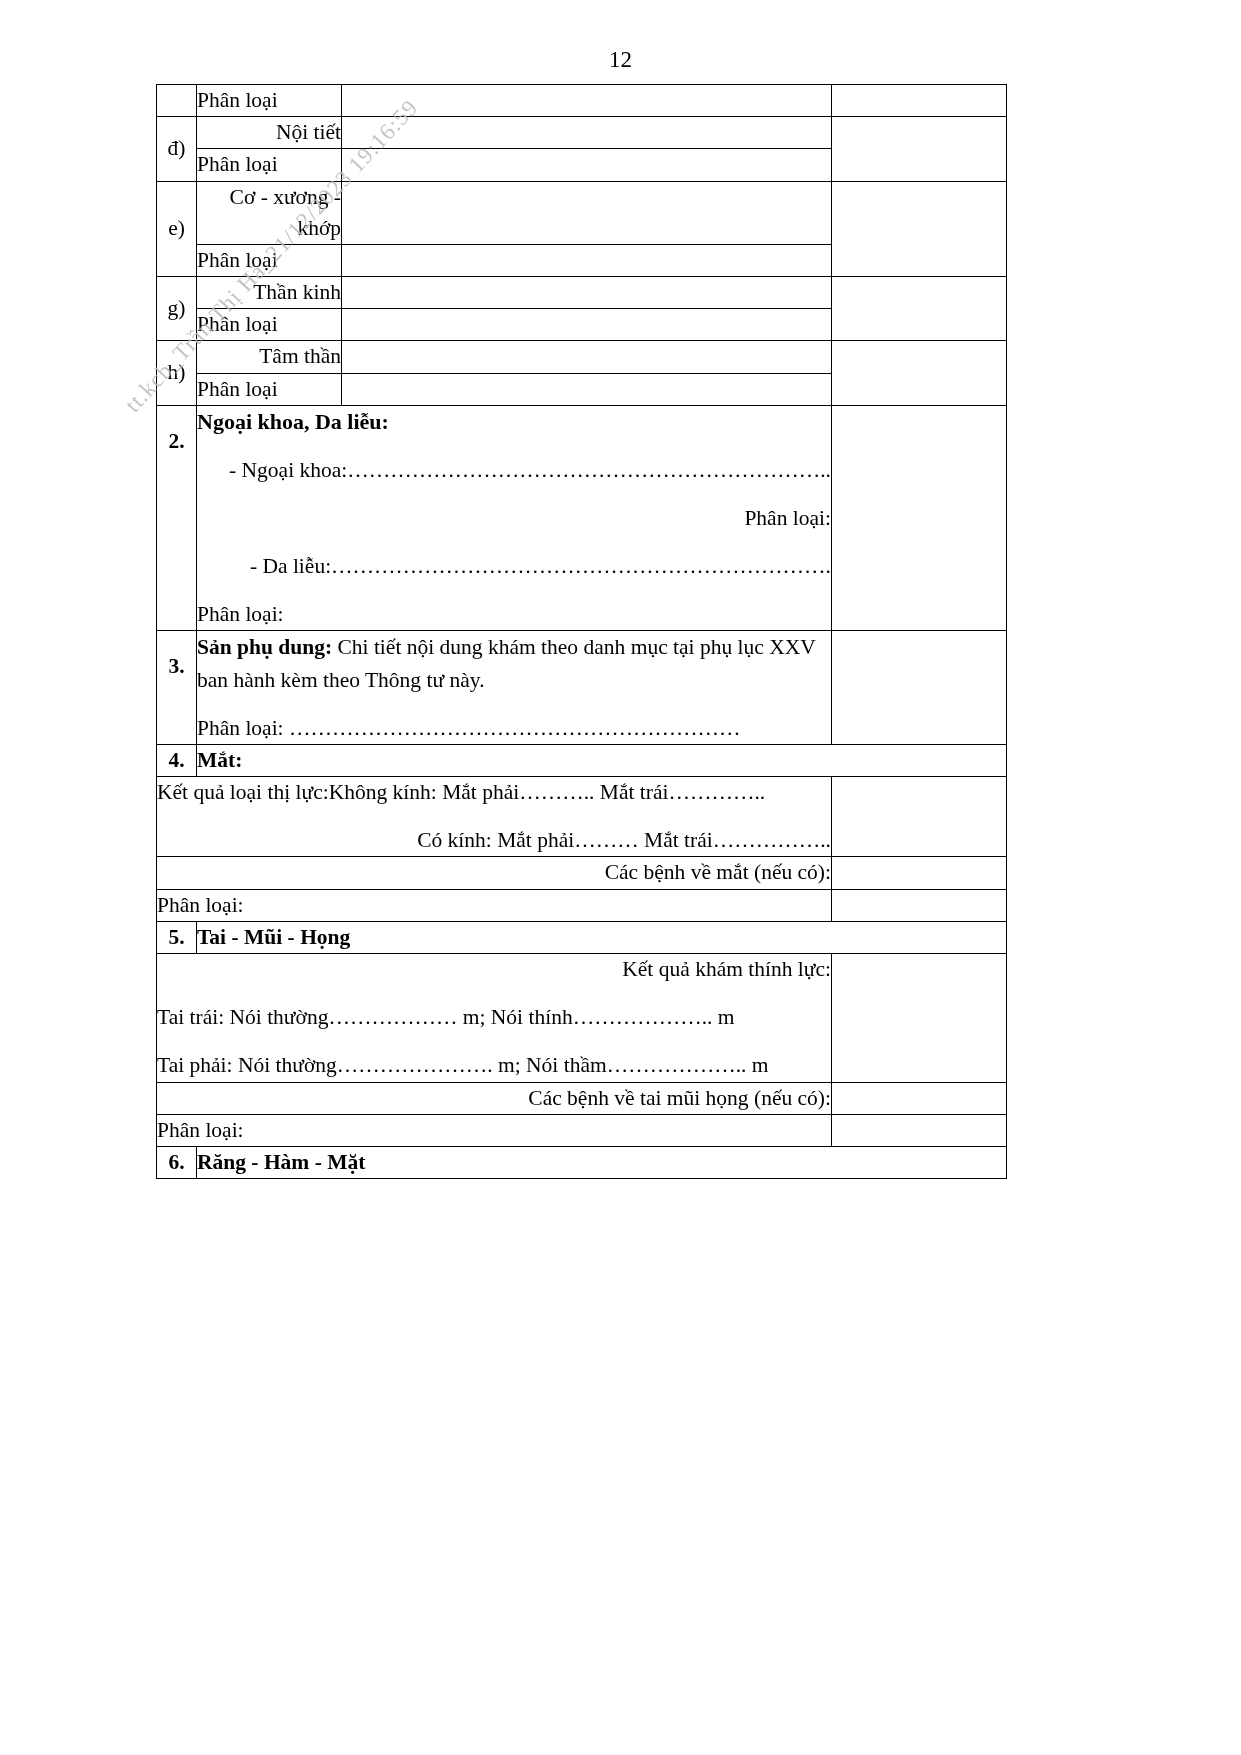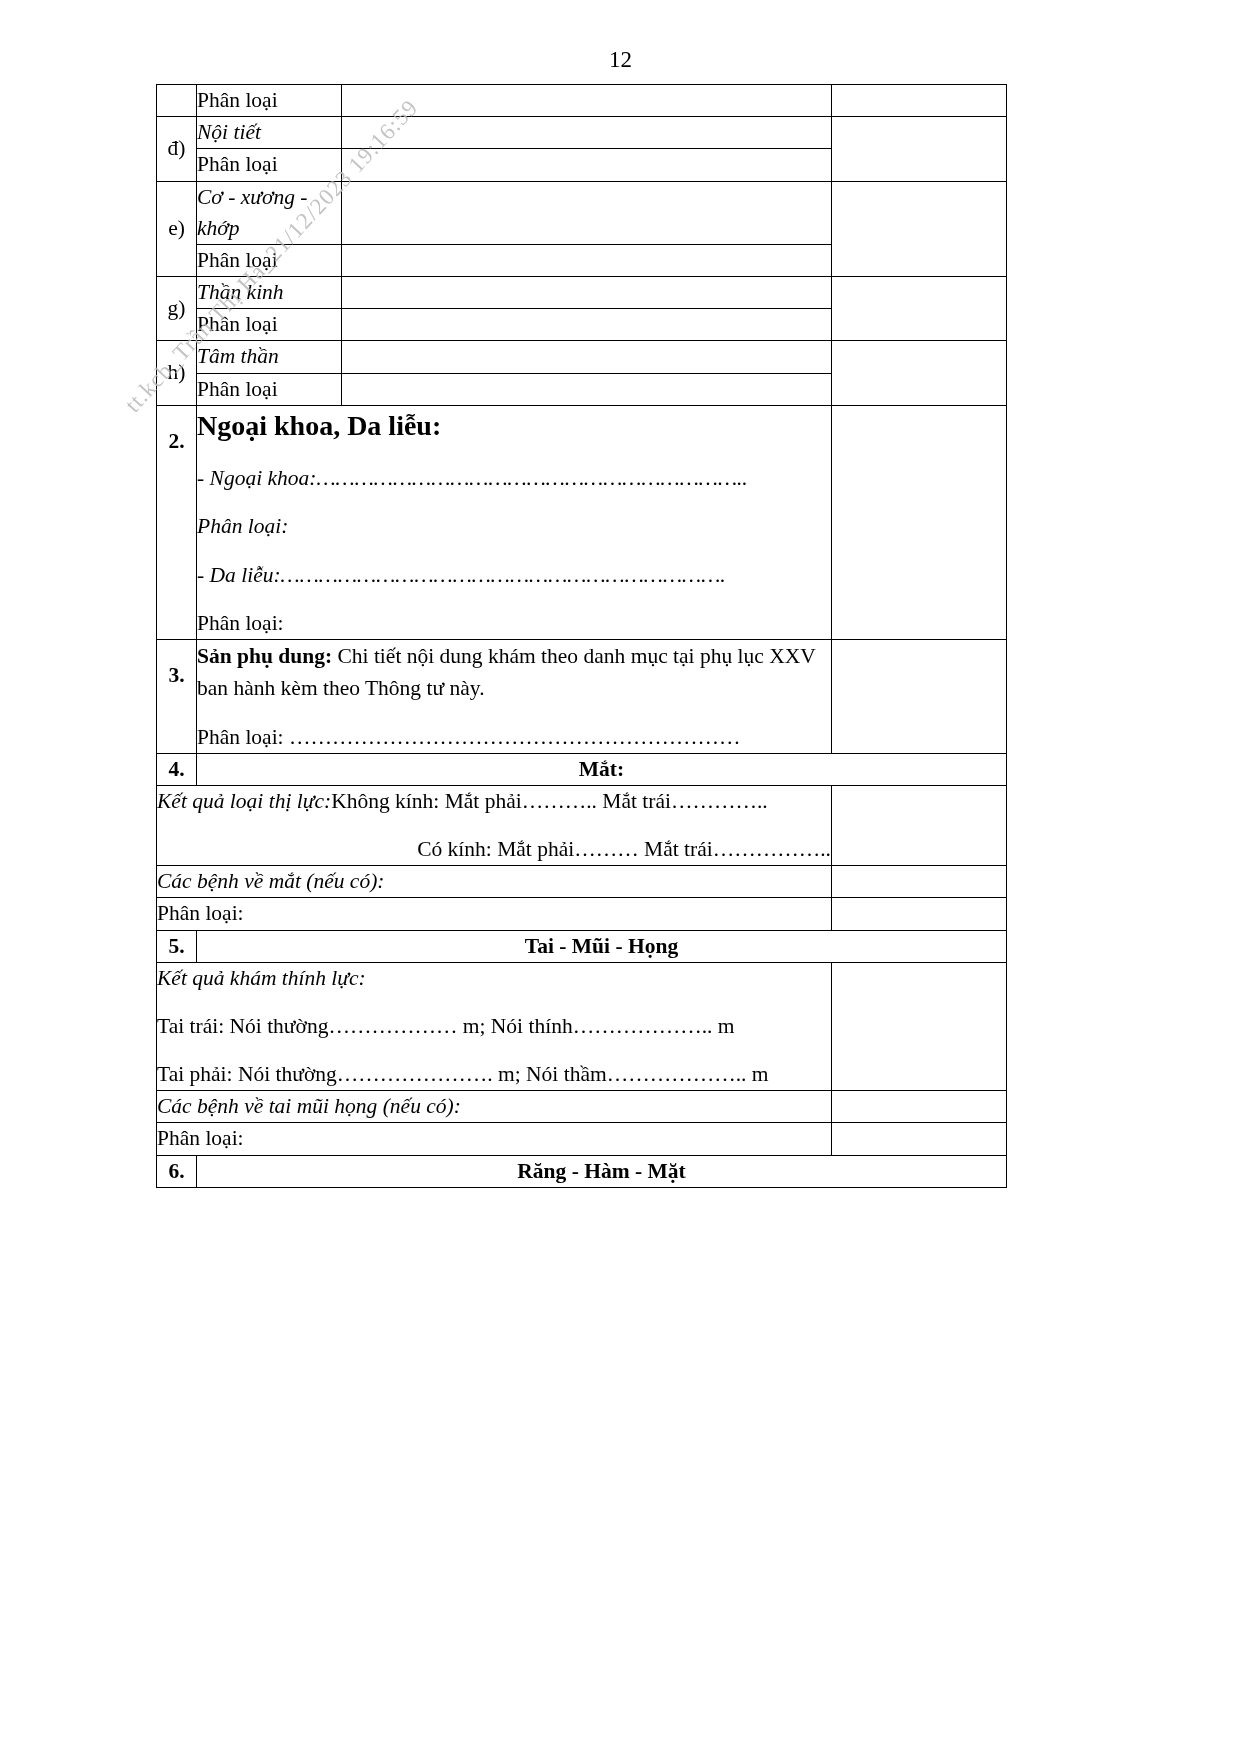--- a/index.html
+++ b/index.html
@@ -88,7 +88,7 @@
     padding: 0 2px;
   }
   .ital {
-    font-style: italic;
+    text-align: right;
   }
   .bold {
     font-weight: bold;

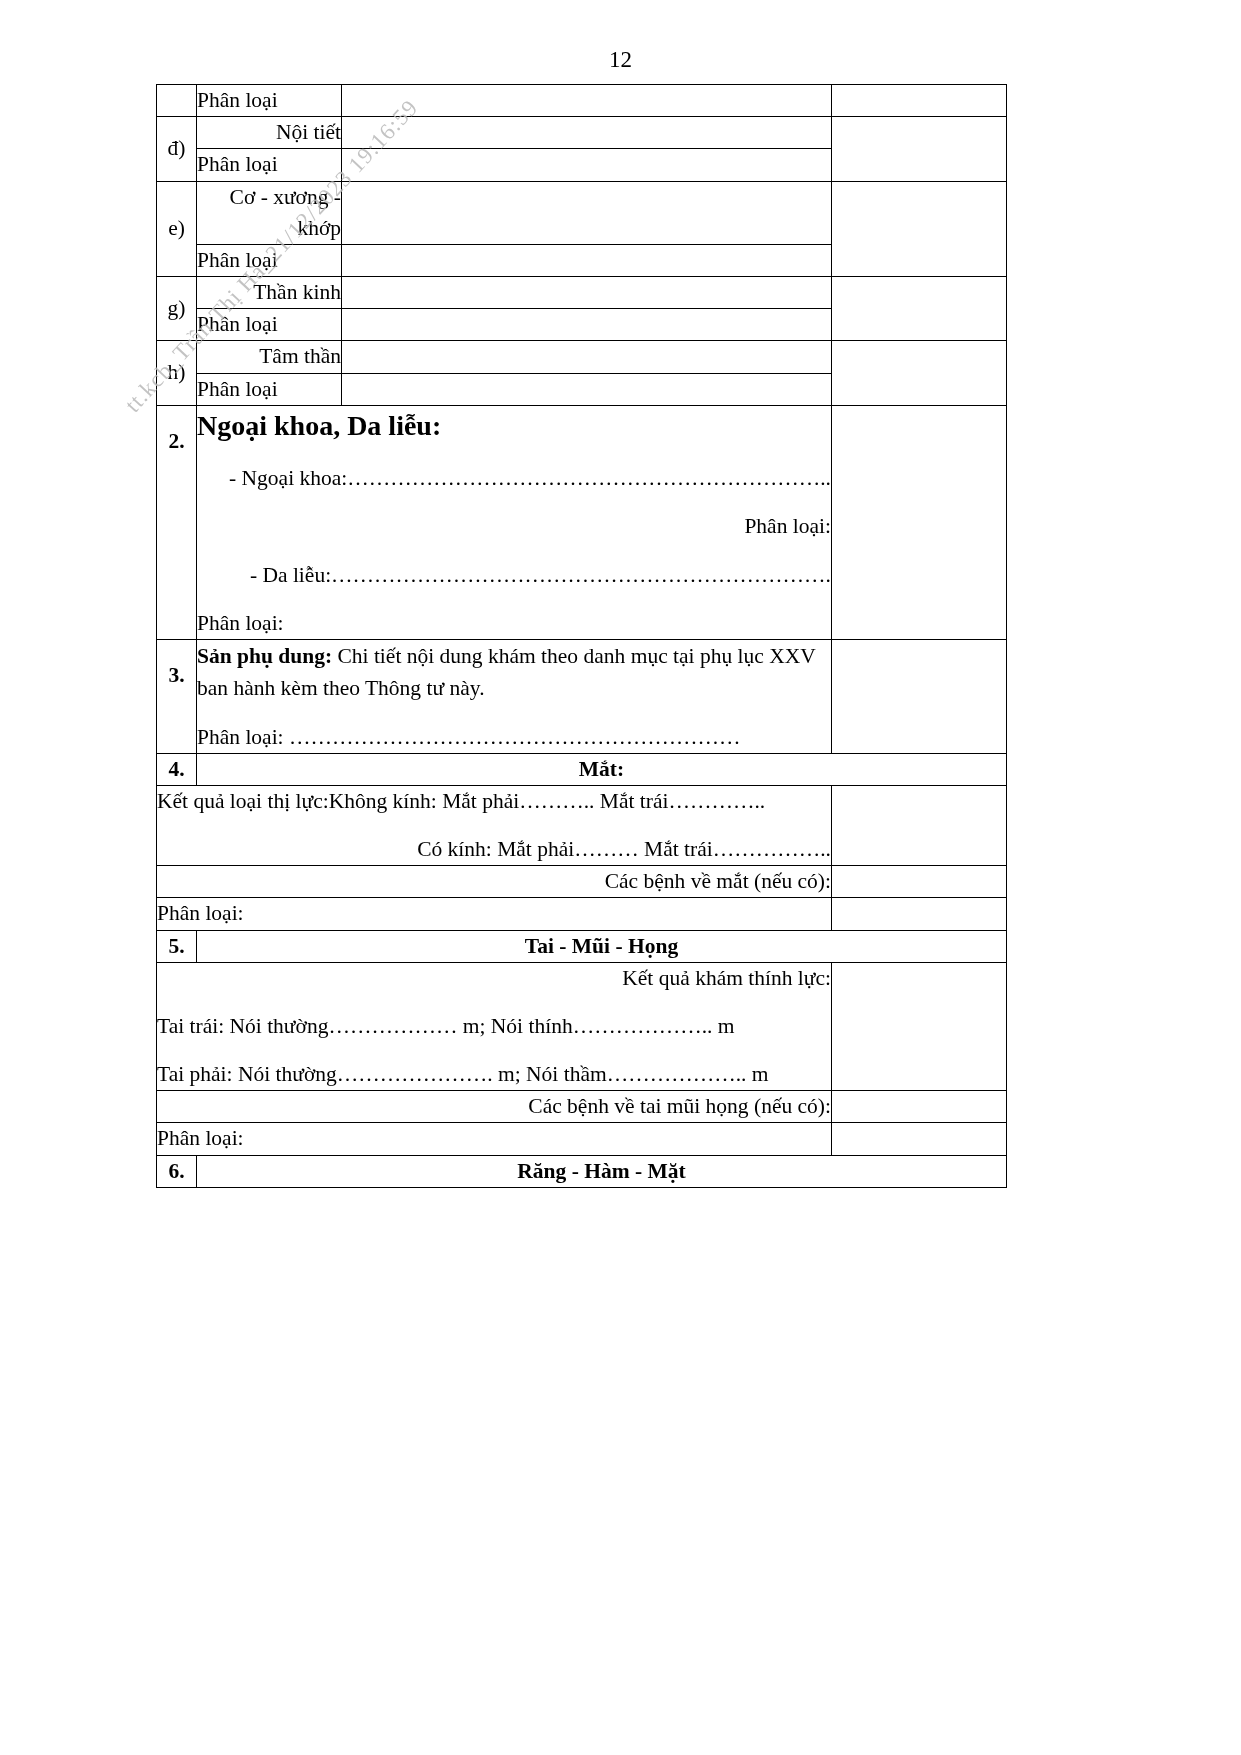--- a/index.html
+++ b/index.html
@@ -95,7 +95,7 @@
   }
   .sec-head {
     font-weight: bold;
-    font-size: 28px;
+    font-size: 22px;
   }
   .blk {
     padding: 11px 6px 11px 8px;

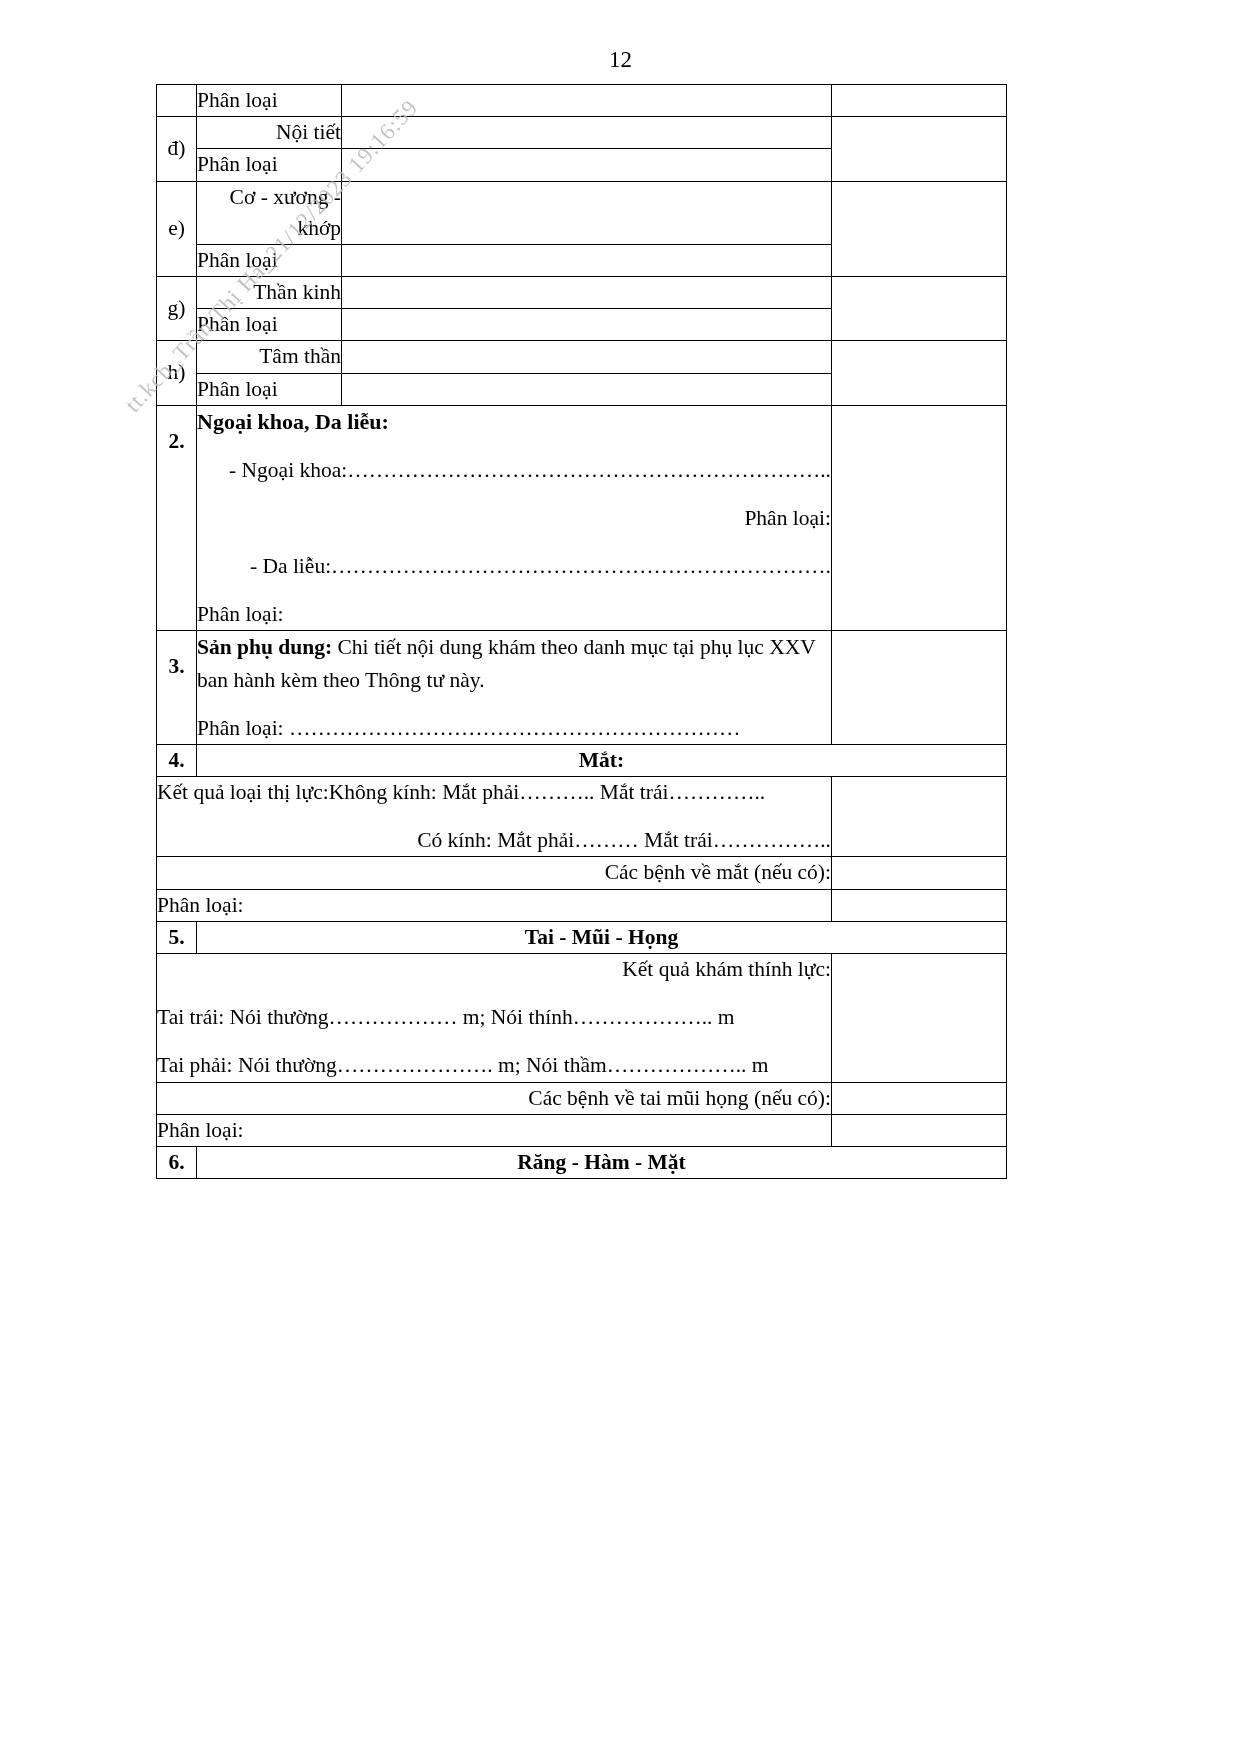--- a/index.html
+++ b/index.html
@@ -116,7 +116,6 @@
 
   .sec-row-pad {
     padding: 14px 6px 14px 8px;
-    text-align: center;
   }
 </style>
 </head>

